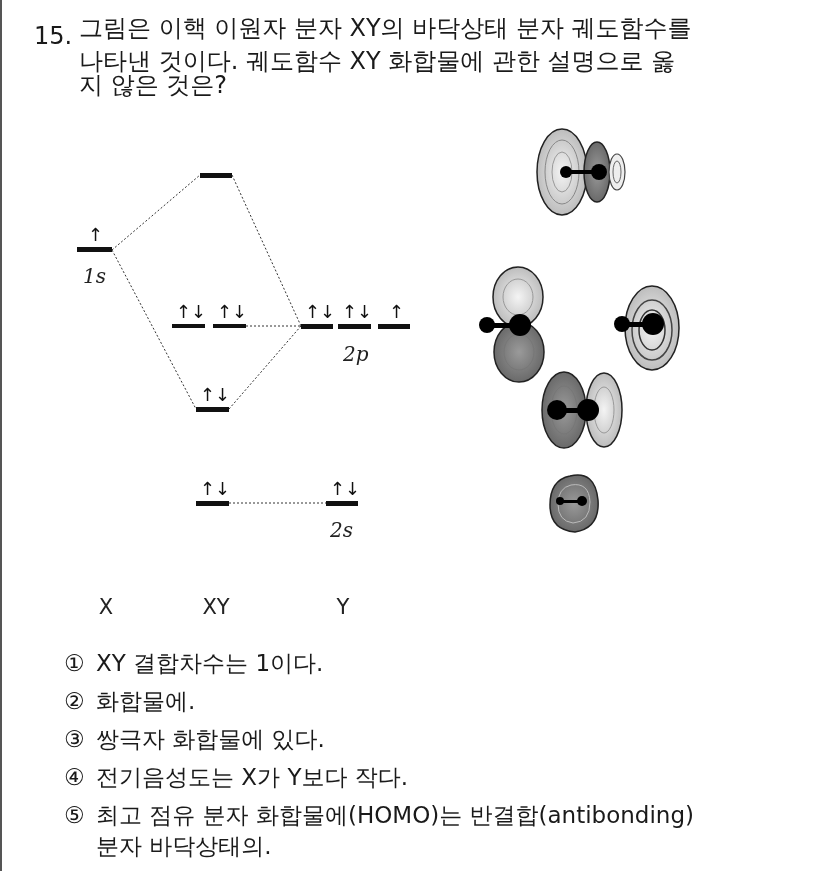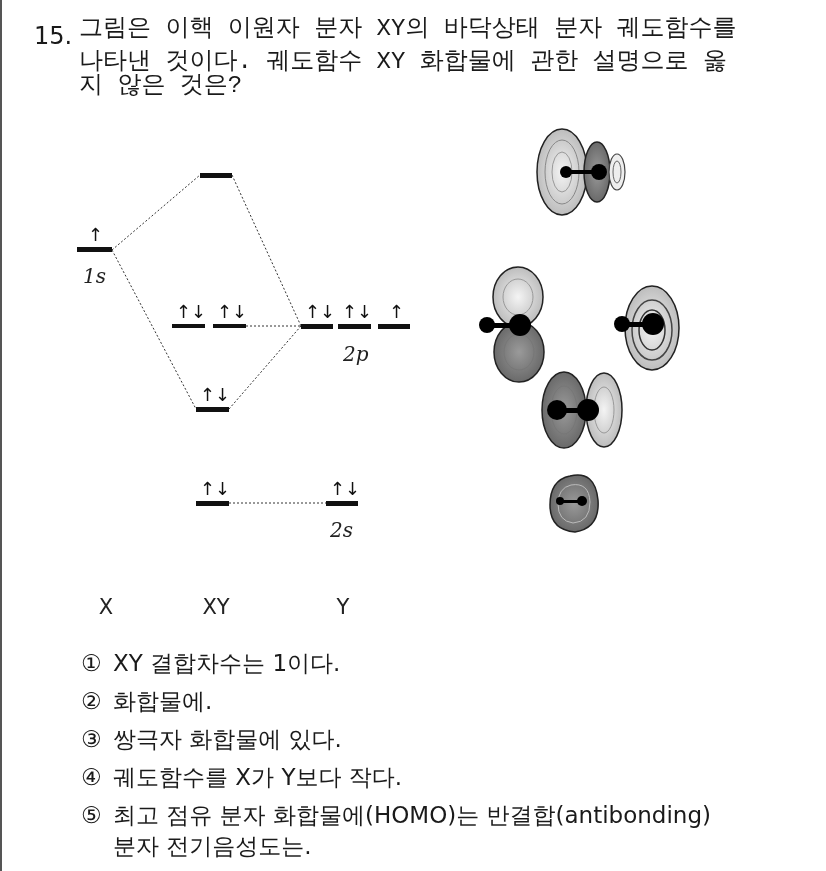--- a/index.html
+++ b/index.html
@@ -8,7 +8,7 @@
   .left-rule { position: absolute; left: 0; top: 0; width: 2px; height: 871px; background: #555; }
   .question { position: absolute; left: 34px; top: 12px; width: 760px; font-size: 24px; line-height: 33px; }
   .question .num { position: absolute; left: 0; top: 8px; }
-  .question .line { position: absolute; left: 45px; white-space: nowrap; font-family: Liberation Mono, monospace; }
+  .question .line { position: absolute; left: 45px; white-space: nowrap; }
   .diagram { position: absolute; left: 0; top: 0; width: 826px; height: 640px; }
   .choices { position: absolute; left: 64px; top: 648px; font-size: 23px; }
   .choice { position: absolute; left: 0; white-space: nowrap; margin-left: 17px; }

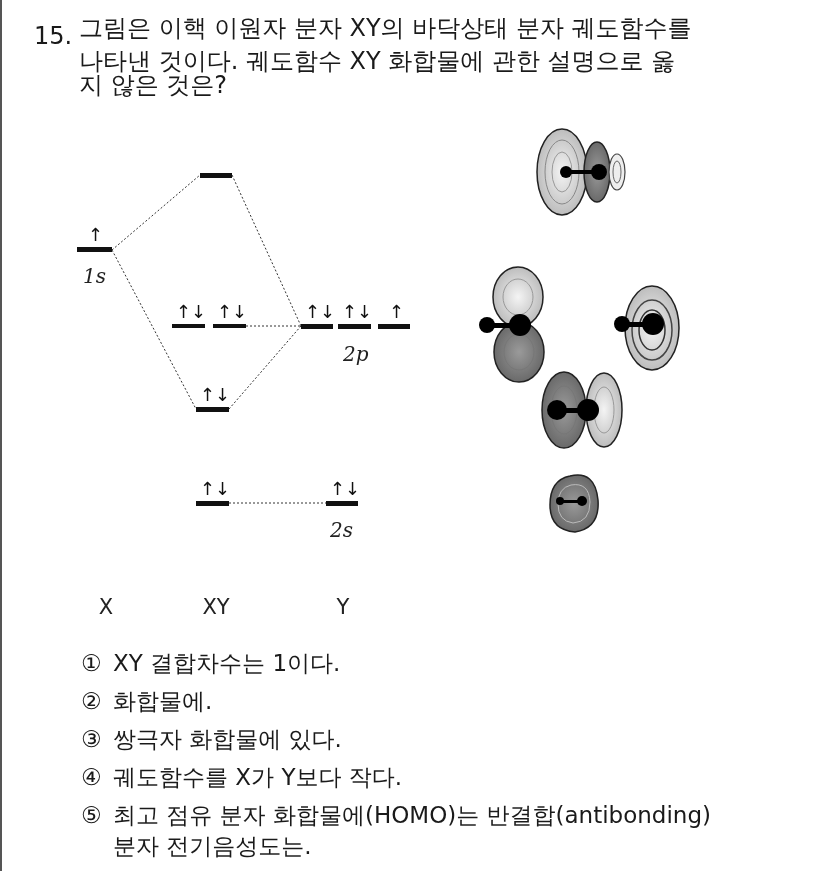--- a/index.html
+++ b/index.html
@@ -11,7 +11,7 @@
   .question .line { position: absolute; left: 45px; white-space: nowrap; }
   .diagram { position: absolute; left: 0; top: 0; width: 826px; height: 640px; }
   .choices { position: absolute; left: 64px; top: 648px; font-size: 23px; }
-  .choice { position: absolute; left: 0; white-space: nowrap; margin-left: 17px; }
+  .choice { position: absolute; left: 0; white-space: nowrap; }
   .choice .mark { display: inline-block; width: 32px; }
   .choice .cont { position: absolute; left: 32px; top: 31px; white-space: nowrap; }
 </style>

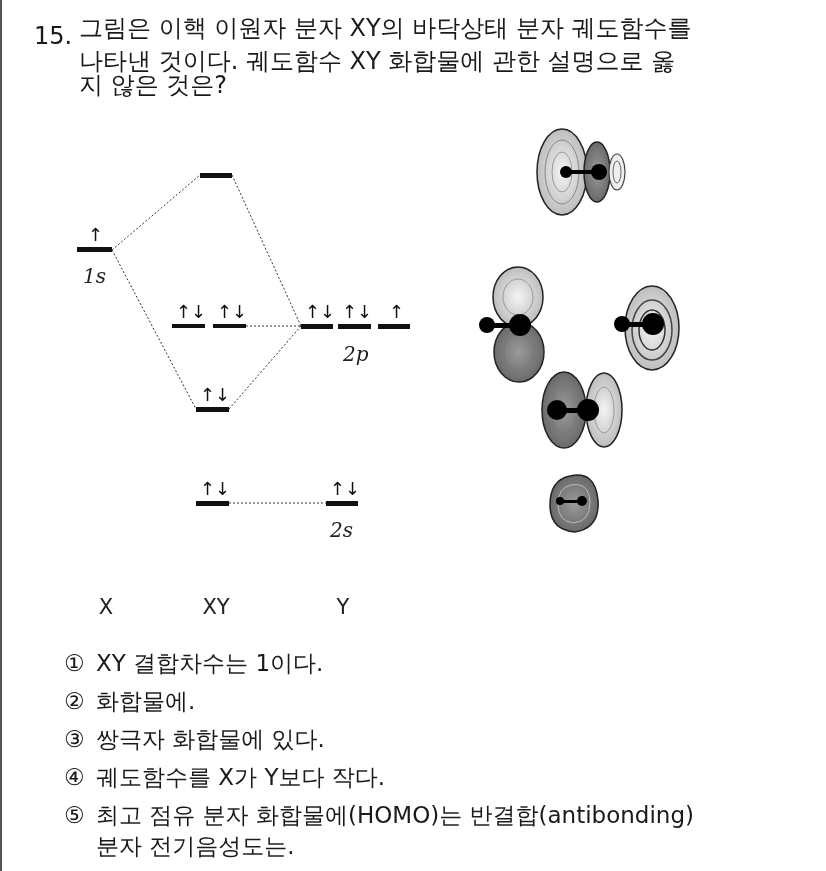--- a/index.html
+++ b/index.html
@@ -146,7 +146,7 @@
     <span class="mark">③</span><span>쌍극자 화합물에 있다.</span>
   </div>
   <div class="choice" style="top:114px">
-    <span class="mark">④</span><span>궤도함수를 X가 Y보다 작다.</span>
+    <span class="mark">④</span><span>전기음성도는 X가 Y보다 작다.</span>
   </div>
   <div class="choice" style="top:152px">
     <span class="mark">⑤</span><span>최고 점유 분자 화합물에(HOMO)는 반결합(antibonding)</span>

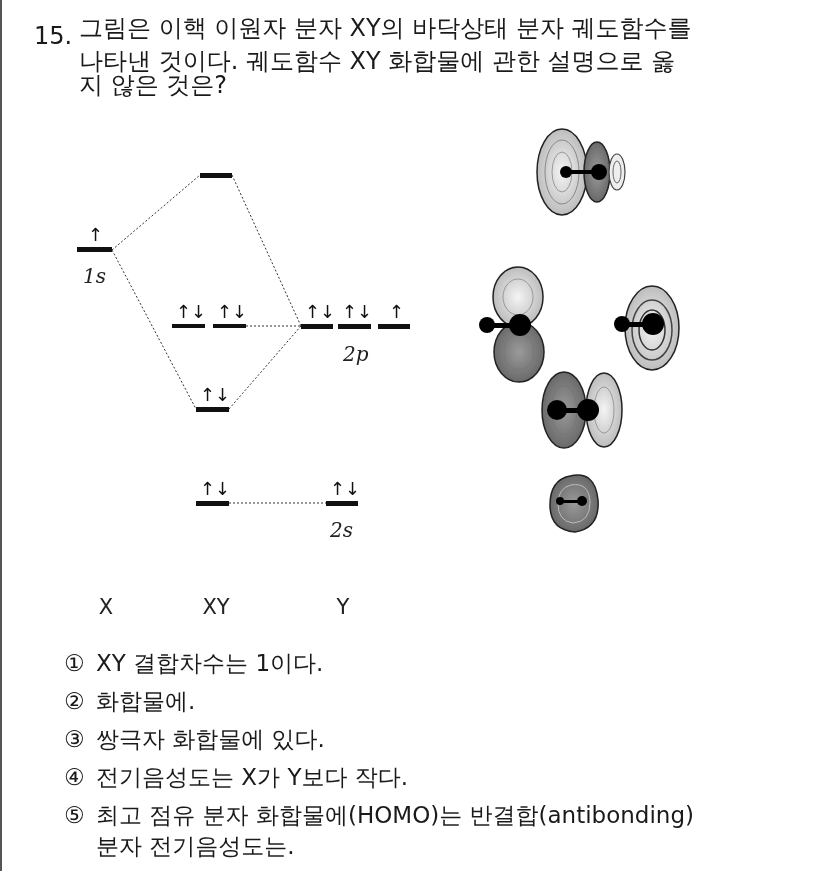--- a/index.html
+++ b/index.html
@@ -150,7 +150,7 @@
   </div>
   <div class="choice" style="top:152px">
     <span class="mark">⑤</span><span>최고 점유 분자 화합물에(HOMO)는 반결합(antibonding)</span>
-    <span class="cont">분자 전기음성도는.</span>
+    <span class="cont">분자 바닥상태의.</span>
   </div>
 </div>
 

